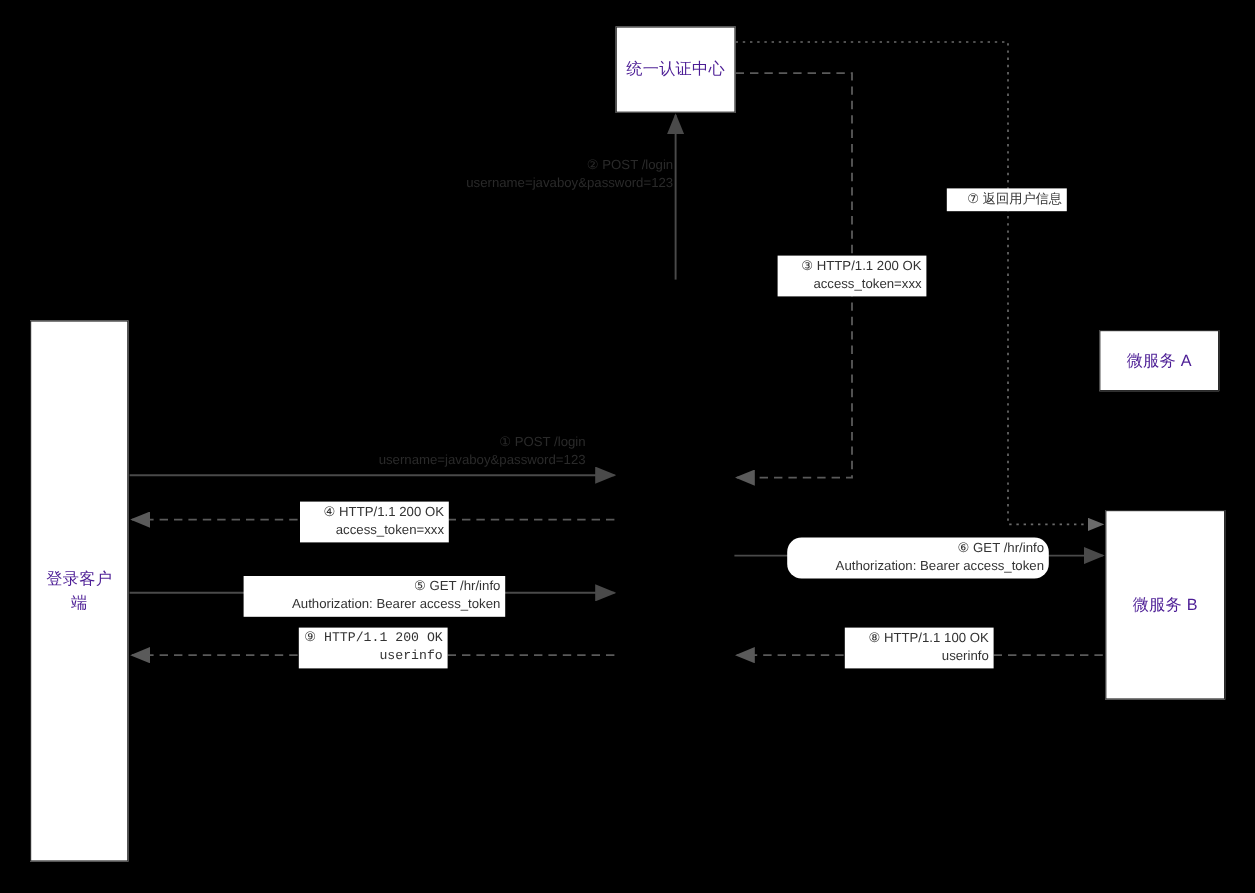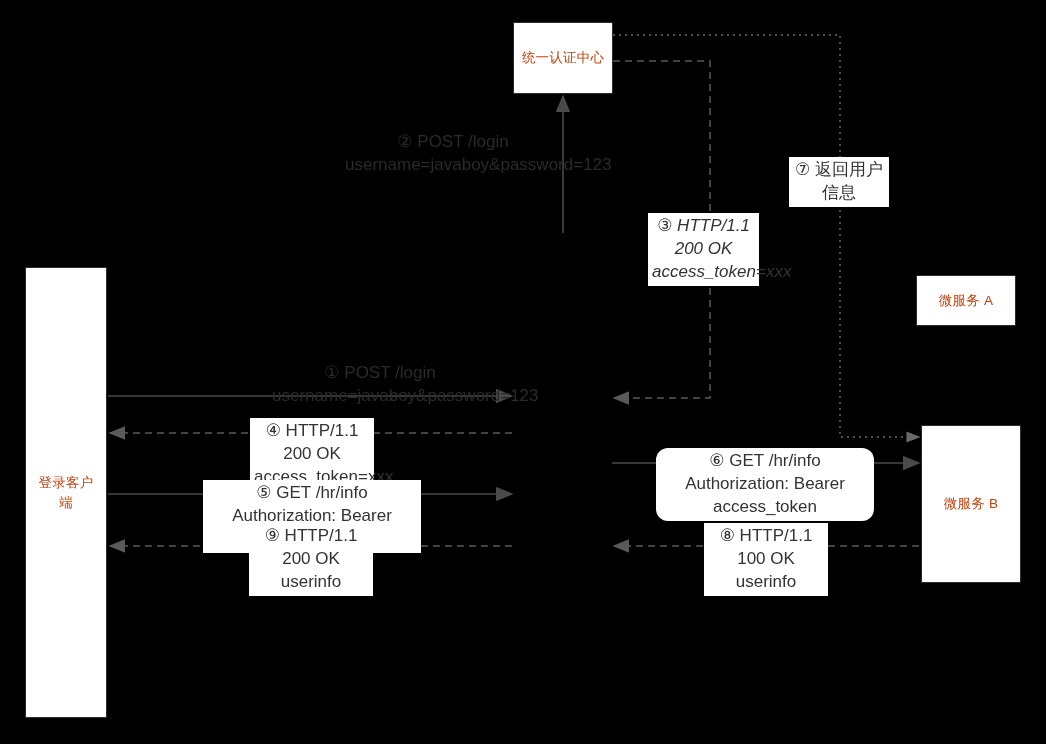--- a/index.html
+++ b/index.html
@@ -35,7 +35,7 @@
     align-items: center;
     justify-content: center;
     text-align: center;
-    color: #c2410c;
+    color: #4c1d95;
     font-size: 13.5px;
     line-height: 1.45;
     letter-spacing: 0.2px;

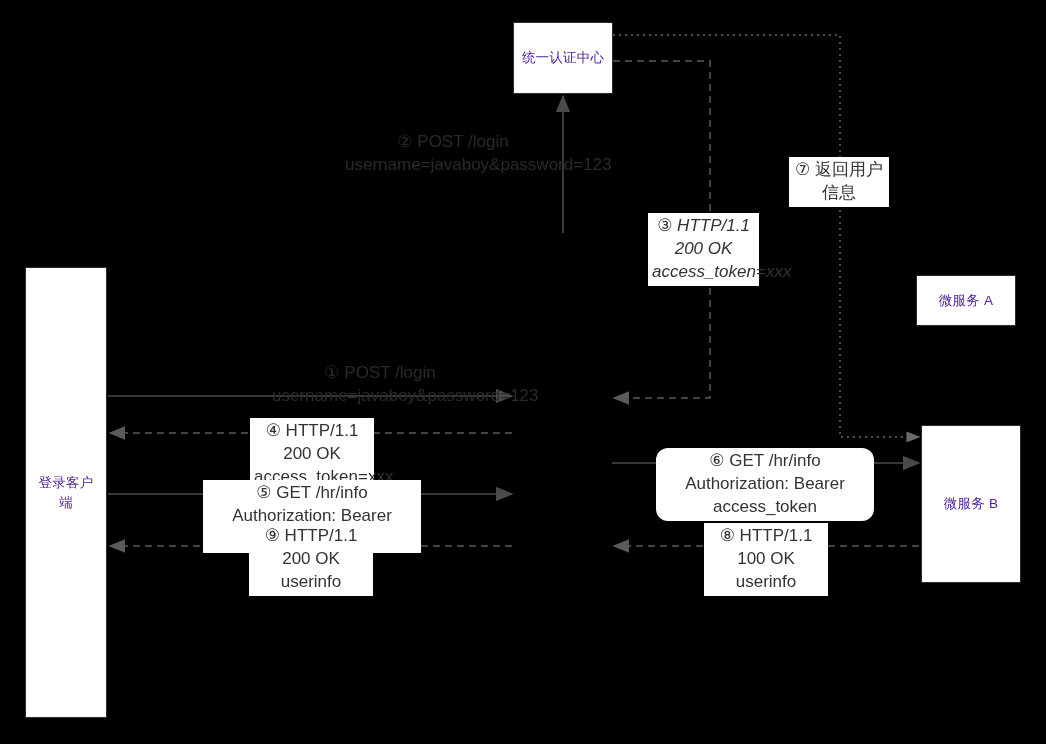--- a/index.html
+++ b/index.html
@@ -48,9 +48,9 @@
   .edge-label {
     position: absolute;
     color: #333333;
-    font-size: 17px;
+    font-size: 11px;
     line-height: 1.35;
-    text-align: center;
+    text-align: right;
     white-space: pre-line;
     box-sizing: border-box;
   }

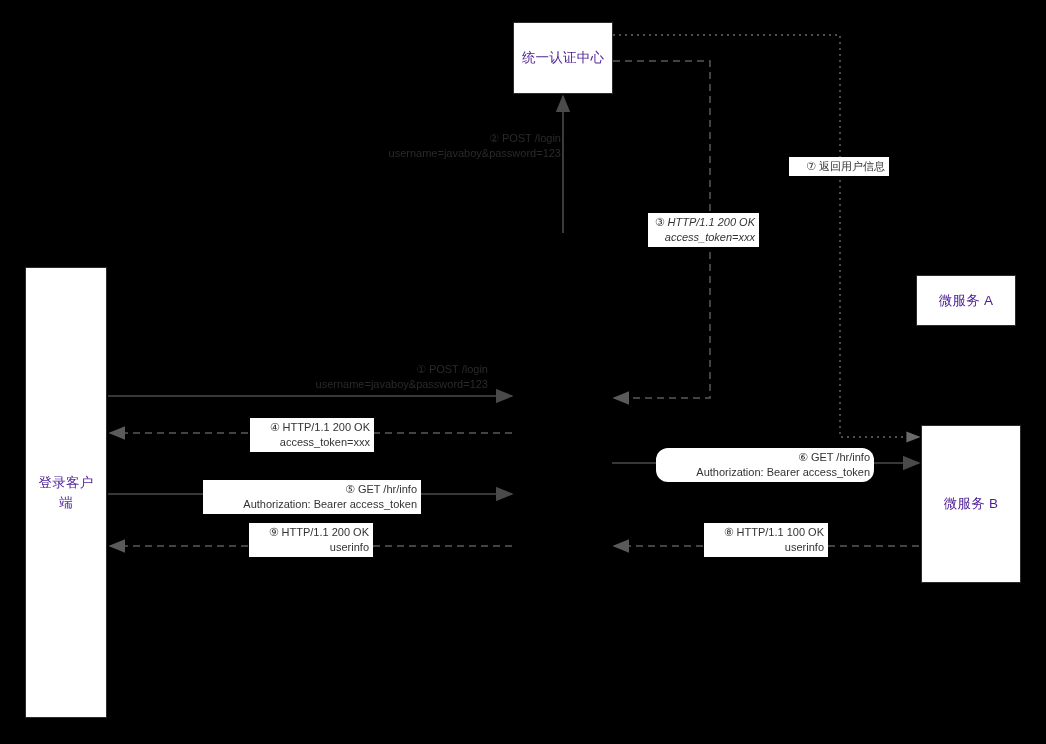--- a/index.html
+++ b/index.html
@@ -123,7 +123,7 @@
 
   <div class="edge-label boxed" style="left:789px; top:157px; width:100px;">⑦ 返回用户信息</div>
 
-  <div class="edge-label boxed" style="left:648px; top:213px; width:111px;font-style:italic;">③ HTTP/1.1 200 OK
+  <div class="edge-label boxed" style="left:648px; top:213px; width:124px;">③ HTTP/1.1 200 OK
 access_token=xxx</div>
 
   <div class="edge-label plain" style="left:272px; top:362px; width:216px;">① POST /login

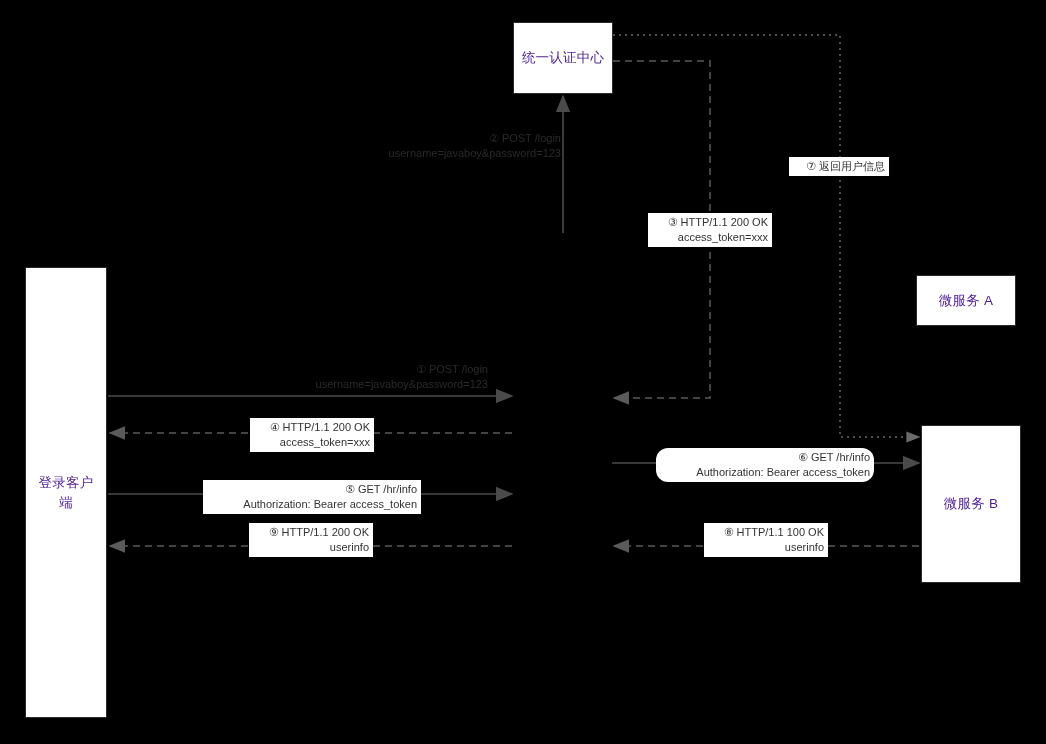--- a/index.html
+++ b/index.html
@@ -141,7 +141,7 @@
   <div class="edge-label boxed" style="left:704px; top:523px; width:124px;">⑧ HTTP/1.1 100 OK
 userinfo</div>
 
-  <div class="edge-label boxed" style="left:249px; top:523px; width:124px;">⑨ HTTP/1.1 200 OK
+  <div class="edge-label boxed" style="left:249px; top:523px; width:124px;font-family:Liberation Mono, monospace;">⑨ HTTP/1.1 200 OK
 userinfo</div>
 
 </div>

